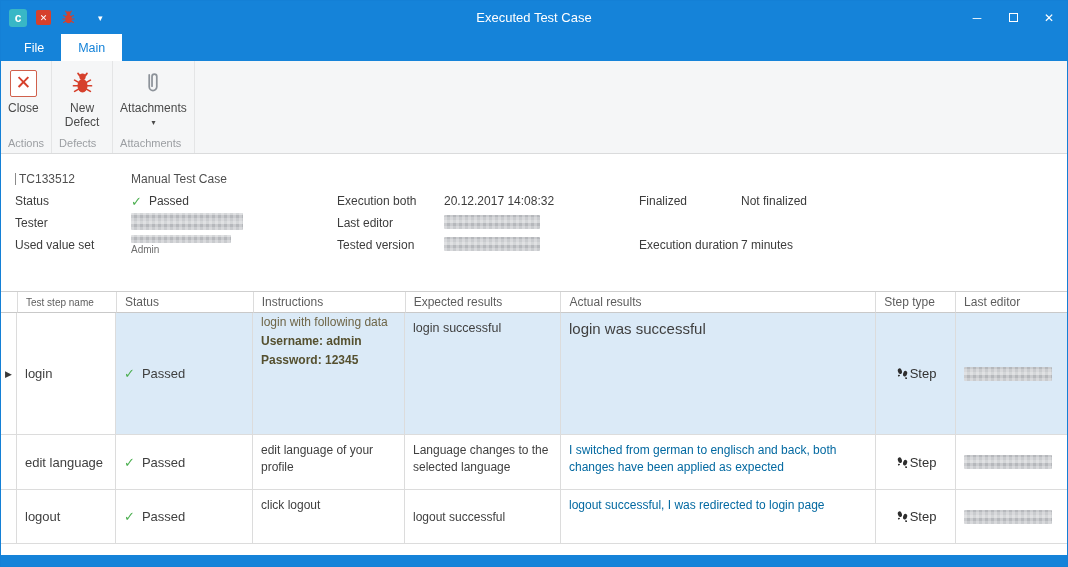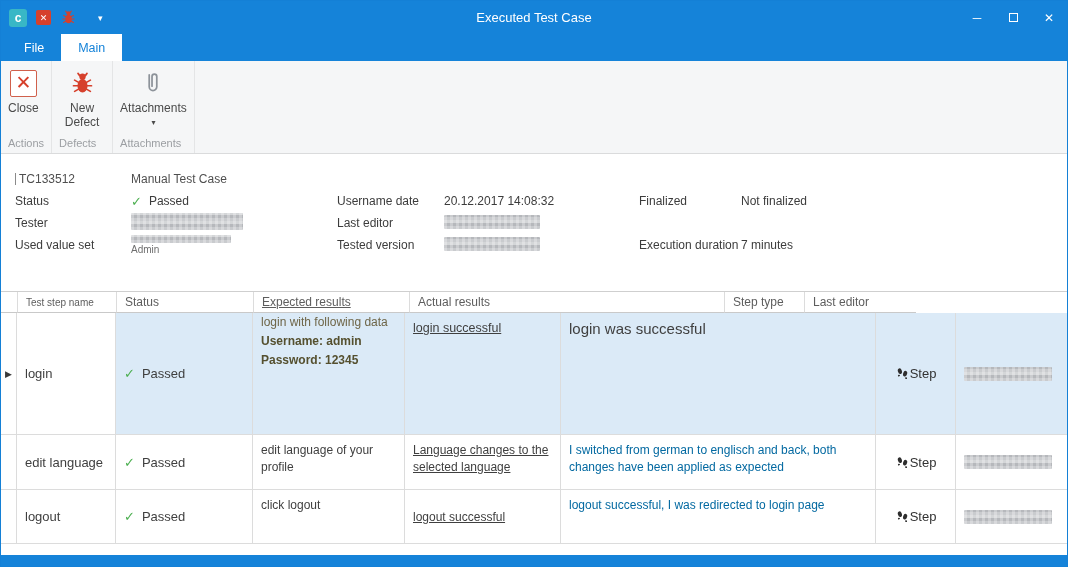--- a/index.html
+++ b/index.html
@@ -200,7 +200,7 @@
           <span class="chk">✓</span>
           <span>Passed</span>
         </div>
-      <div class="dl2">Username date</div>
+      <div class="dl2">Execution both</div>
       <div class="dv2">20.12.2017 14:08:32</div>
       <div class="dl3">Finalized</div>
       <div class="dv3">Not finalized</div>

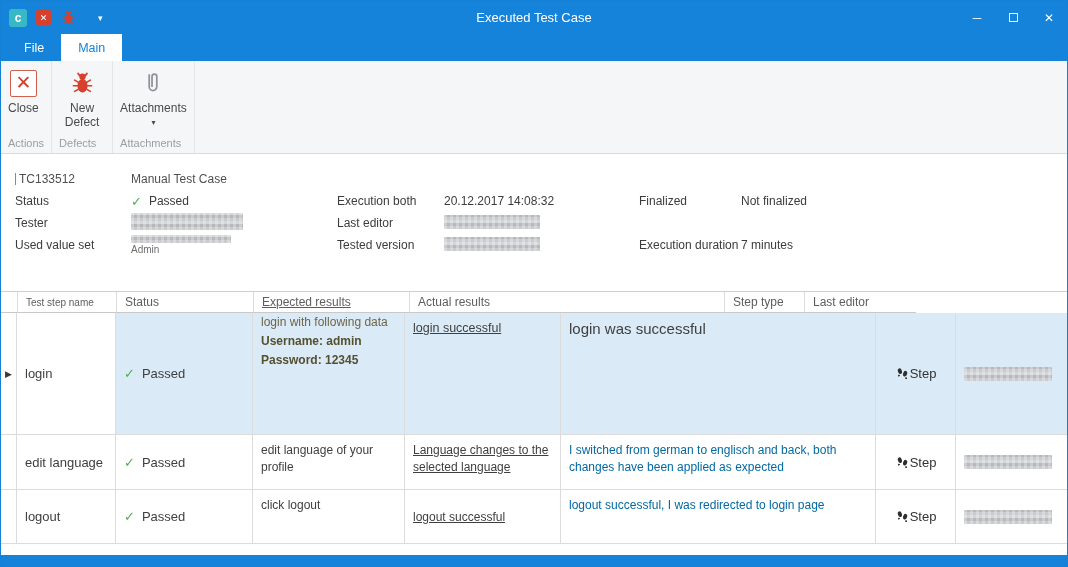--- a/index.html
+++ b/index.html
@@ -231,6 +231,7 @@
       <div class="cell c-ind"></div>
       <div class="cell c-name" style="font-size:10px;">Test step name</div>
       <div class="cell c-status">Status</div>
+      <div class="cell c-instr">Instructions</div>
       <div class="cell c-exp">Expected results</div>
       <div class="cell c-act">Actual results</div>
       <div class="cell c-step">Step type</div>

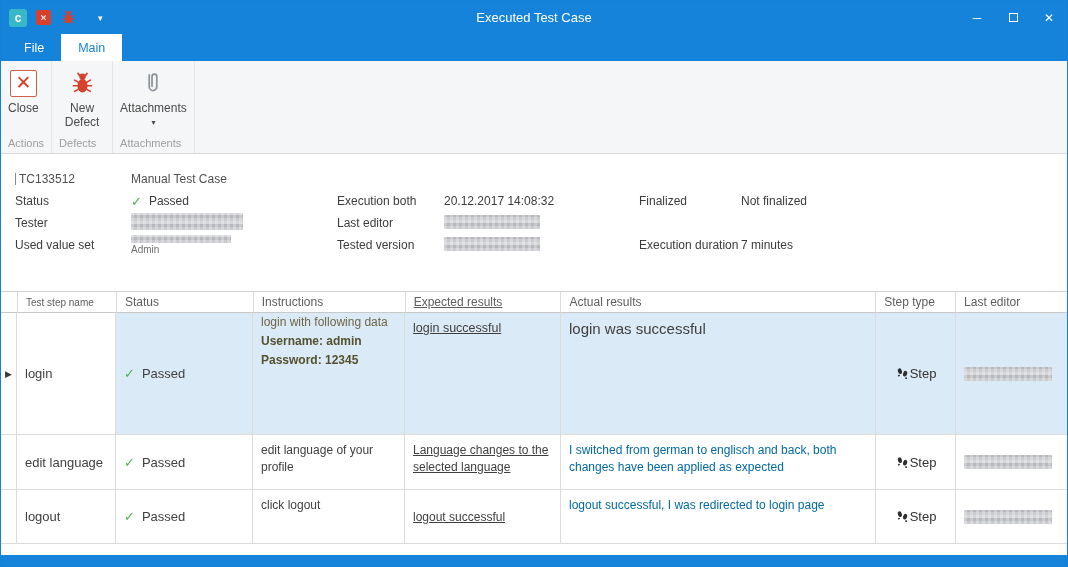--- a/index.html
+++ b/index.html
@@ -63,7 +63,7 @@
   .c-name   { width:99px; font-size:13px; }
   .c-status { width:137px; }
   .c-instr  { width:152px; }
-  .c-exp    { width:156px;text-decoration:underline; }
+  .c-exp    { width:156px; }
   .c-act    { width:315px; }
   .c-step   { width:80px; }
   .c-editor { width:111px; border-right:none; }

